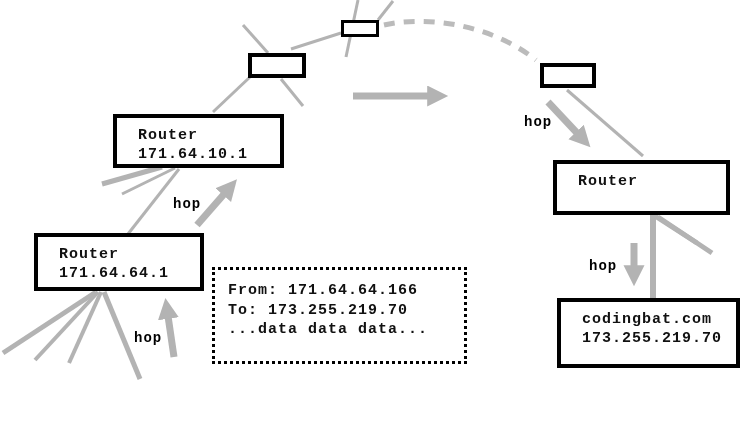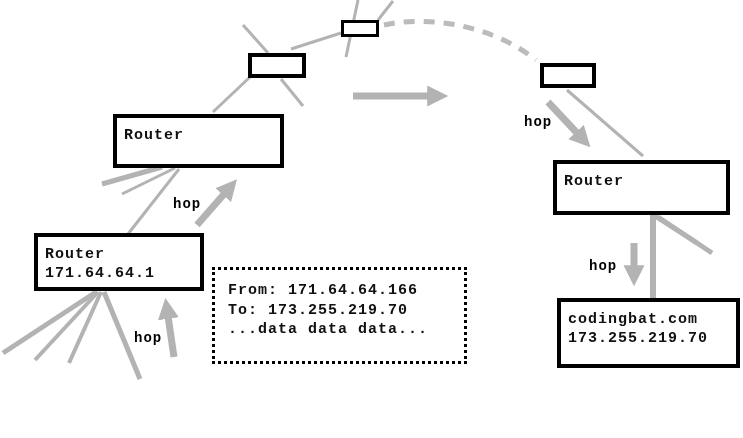--- a/index.html
+++ b/index.html
@@ -18,7 +18,7 @@
     border:4px solid #000000;
   }
   .labeled{
-    padding:8px 6px 0 7px;
+    padding:8px 6px 0 21px;
     font-size:15px;
     font-weight:bold;
     line-height:19px;

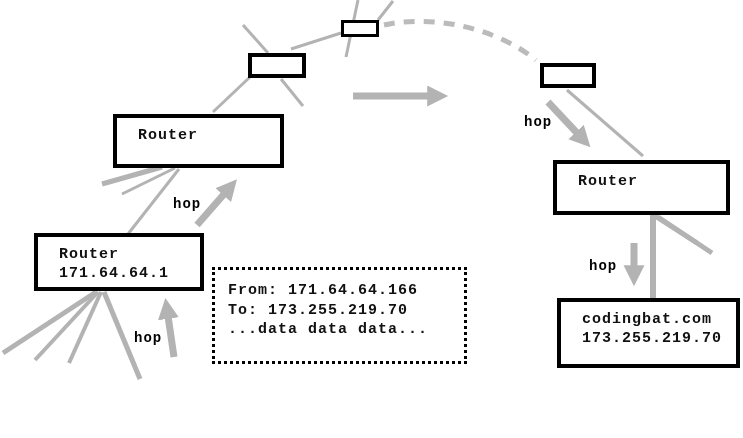--- a/index.html
+++ b/index.html
@@ -87,6 +87,7 @@
 
   <div class="box labeled" style="left:113px;top:114px;width:171px;height:54px;">
     <div>Router</div>
+    <div>171.64.10.1</div>
   </div>
 
   <div class="box labeled" style="left:34px;top:233px;width:170px;height:58px;">

